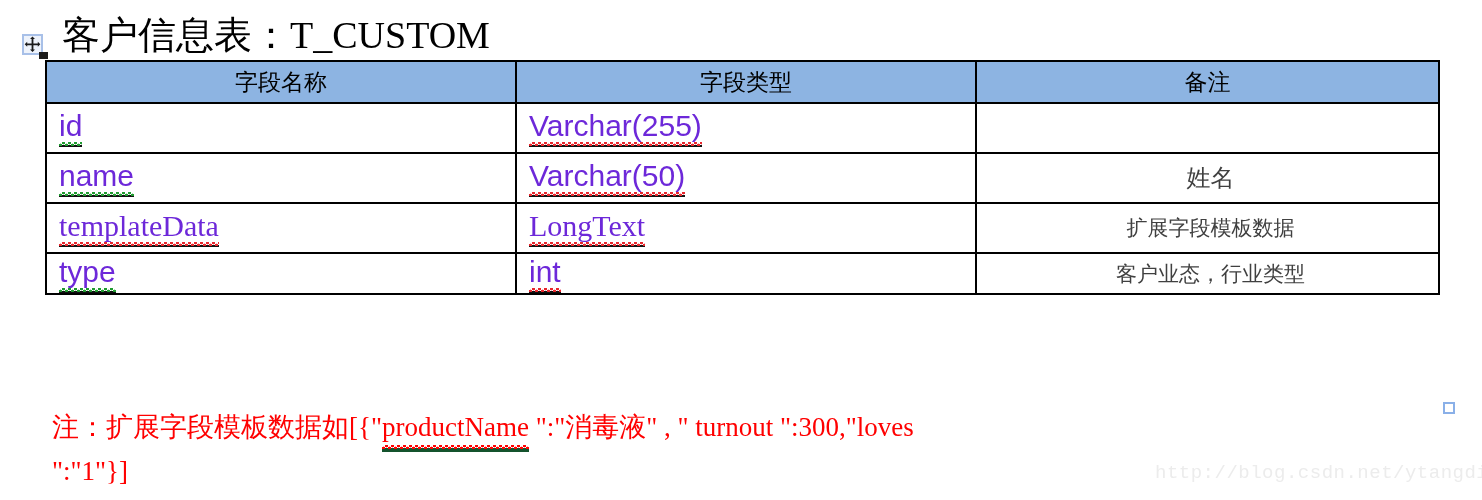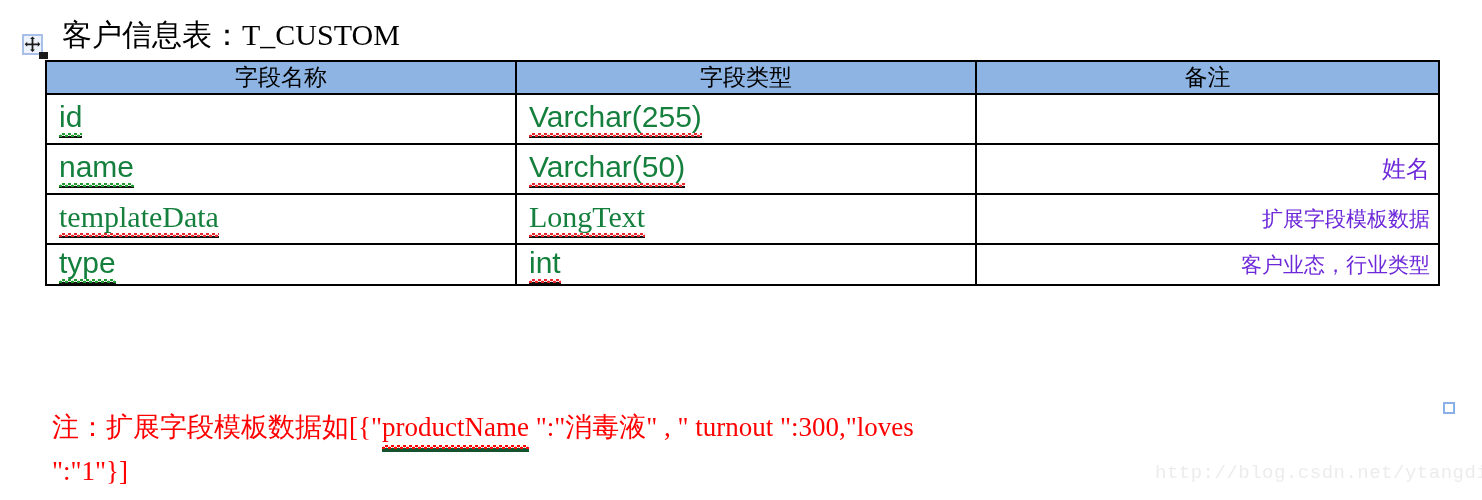--- a/index.html
+++ b/index.html
@@ -21,7 +21,7 @@
     left: 62px;
     top: 18px;
     font-family: "Liberation Serif", "DejaVu Serif", serif;
-    font-size: 30px;
+    font-size: 38px;
     line-height: 34px;
     color: #000000;
     white-space: nowrap;

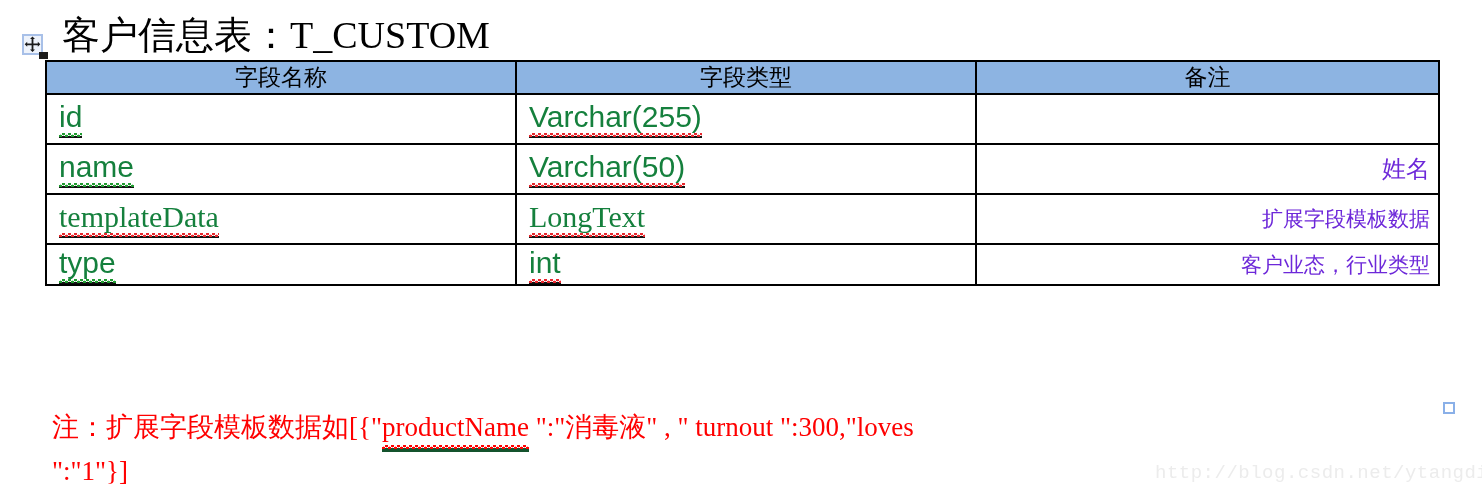--- a/index.html
+++ b/index.html
@@ -71,7 +71,7 @@
 
   #schema-table thead th {
     background: #8db4e2;
-    height: 33px;
+    height: 42px;
     text-align: center;
     font-weight: normal;
     font-family: "Liberation Serif", "DejaVu Serif", serif;

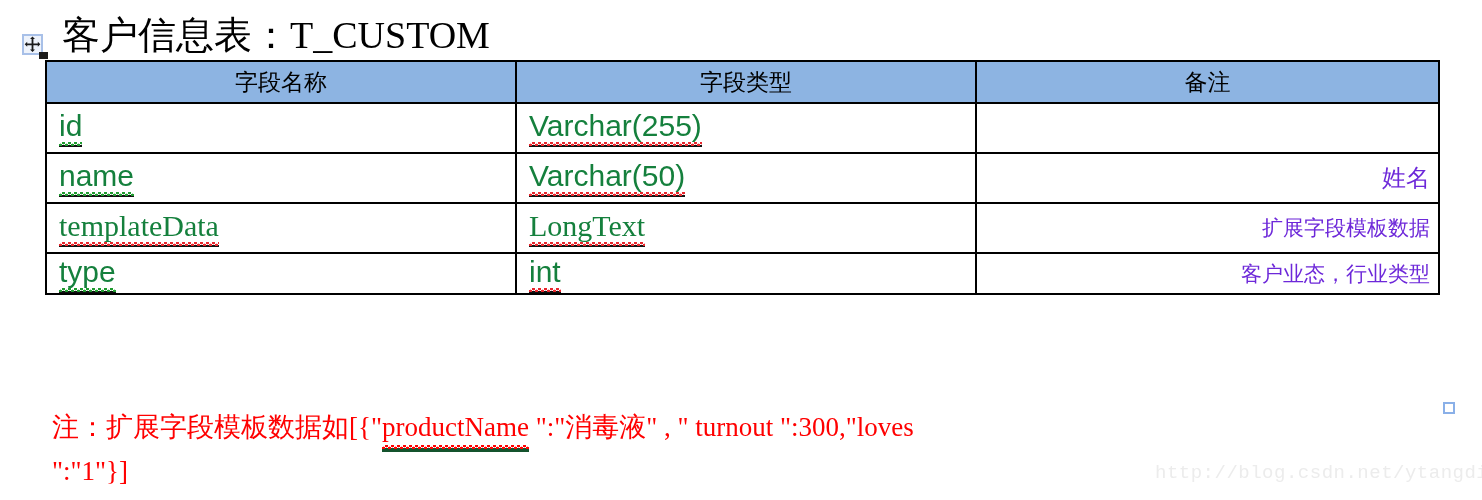--- a/index.html
+++ b/index.html
@@ -85,7 +85,7 @@
   .cell-name, .cell-type {
     font-family: "Liberation Sans", "DejaVu Sans", sans-serif;
     font-size: 30px;
-    color: #15803d;
+    color: #6d28d9;
     text-align: left;
     padding-left: 12px !important;
     white-space: nowrap;

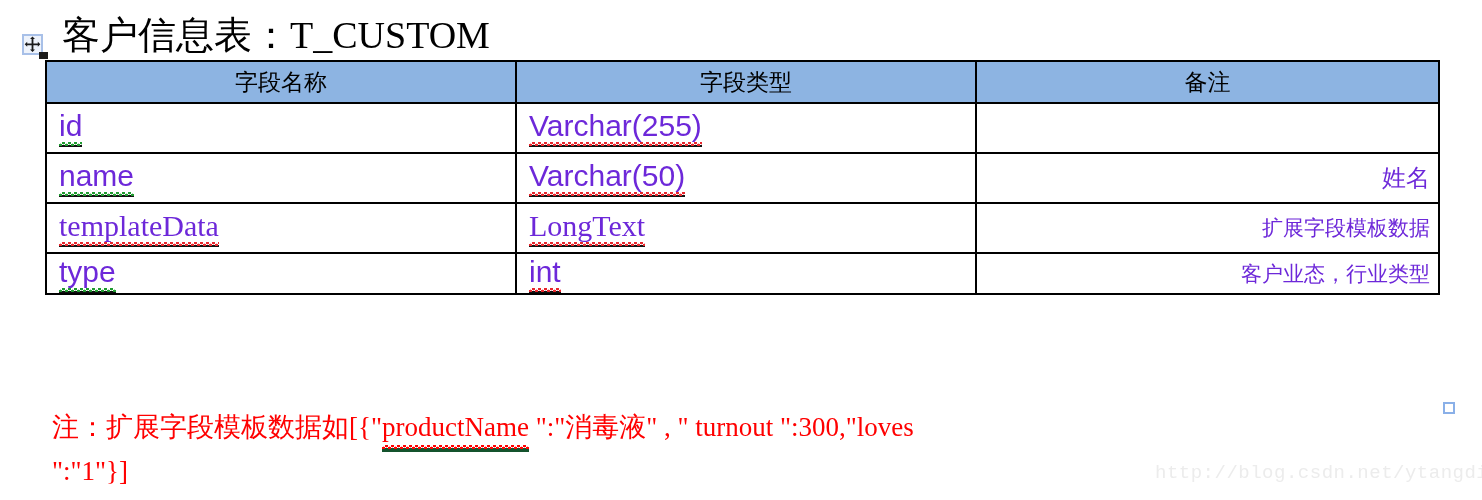--- a/index.html
+++ b/index.html
@@ -99,8 +99,8 @@
   .cell-note {
     font-family: "Liberation Serif", "DejaVu Serif", serif;
     font-size: 24px;
-    color: #6d28d9;
-    text-align: right;
+    color: #404040;
+    text-align: center;
     padding-left: 14px !important;
     white-space: nowrap;
   }

